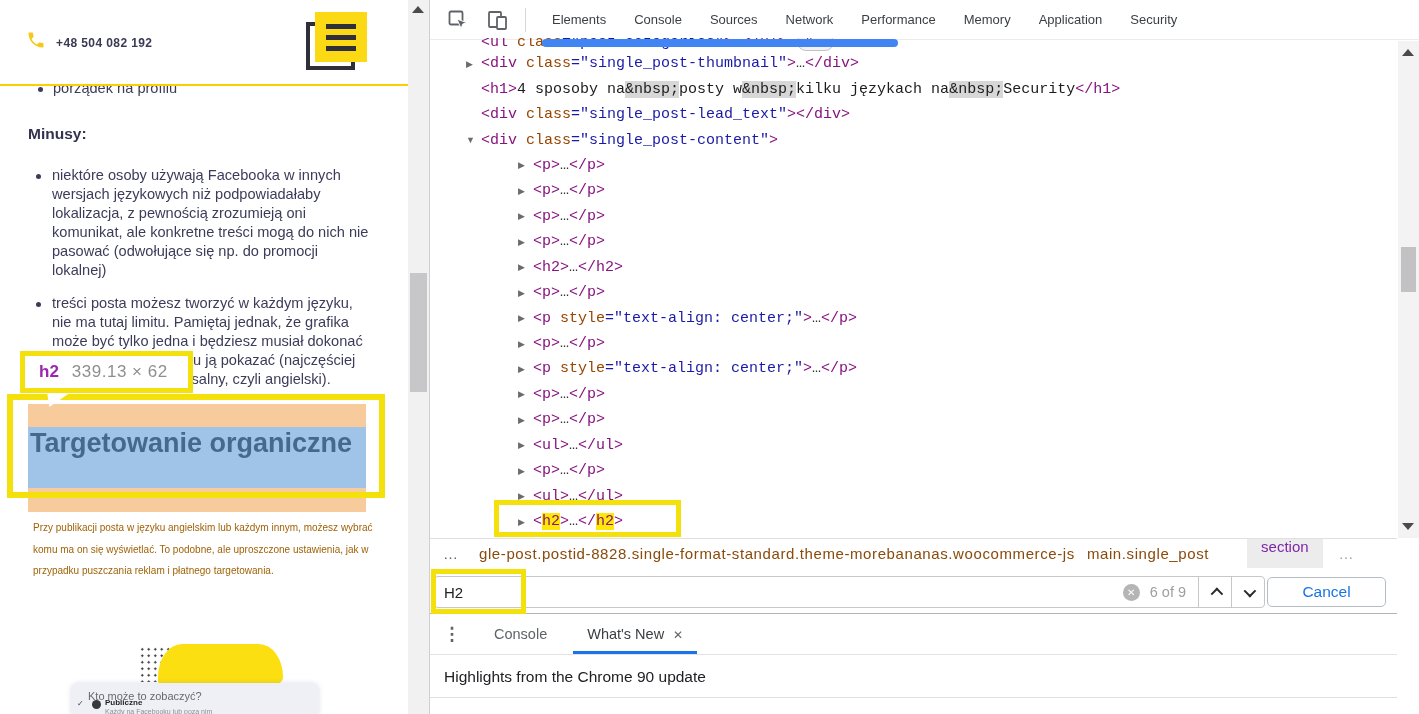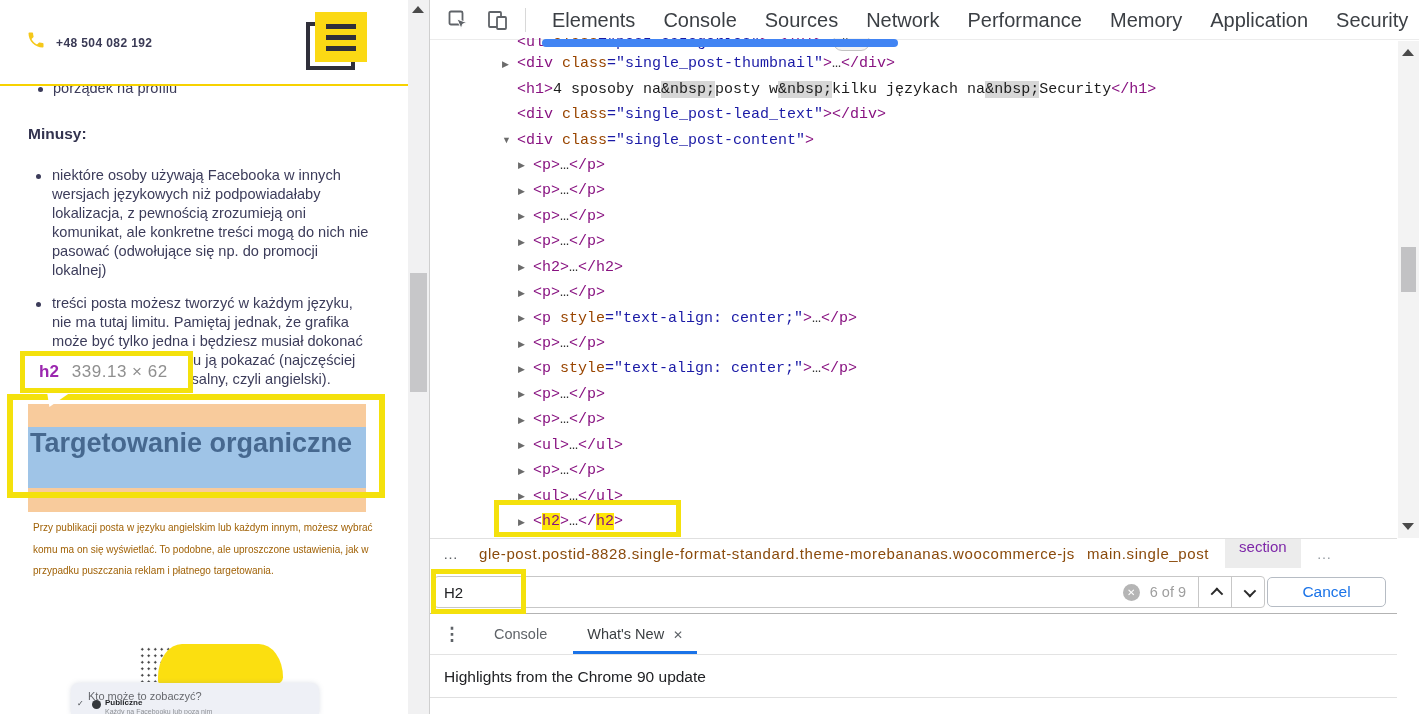--- a/index.html
+++ b/index.html
@@ -78,7 +78,7 @@
   .ic-device{position:absolute;left:57px;top:9px;width:22px;height:22px;cursor:pointer}
   .tb-sep{position:absolute;left:95px;top:8px;width:1px;height:24px;background:#d8d8d8}
   .dt-tabs{position:absolute;left:108px;top:0;height:40px;display:flex}
-  .dt-tab{padding:0 14px;line-height:40px;font-size:20px;color:#3b3f44;cursor:pointer;white-space:nowrap}
+  .dt-tab{padding:0 14px;line-height:40px;font-size:13px;color:#3b3f44;cursor:pointer;white-space:nowrap}
 
   .tree{position:absolute;left:0;top:38px;width:967px;height:500px;overflow:hidden;
         font-family:"Liberation Mono",monospace;font-size:15px;color:#1c1c1c}

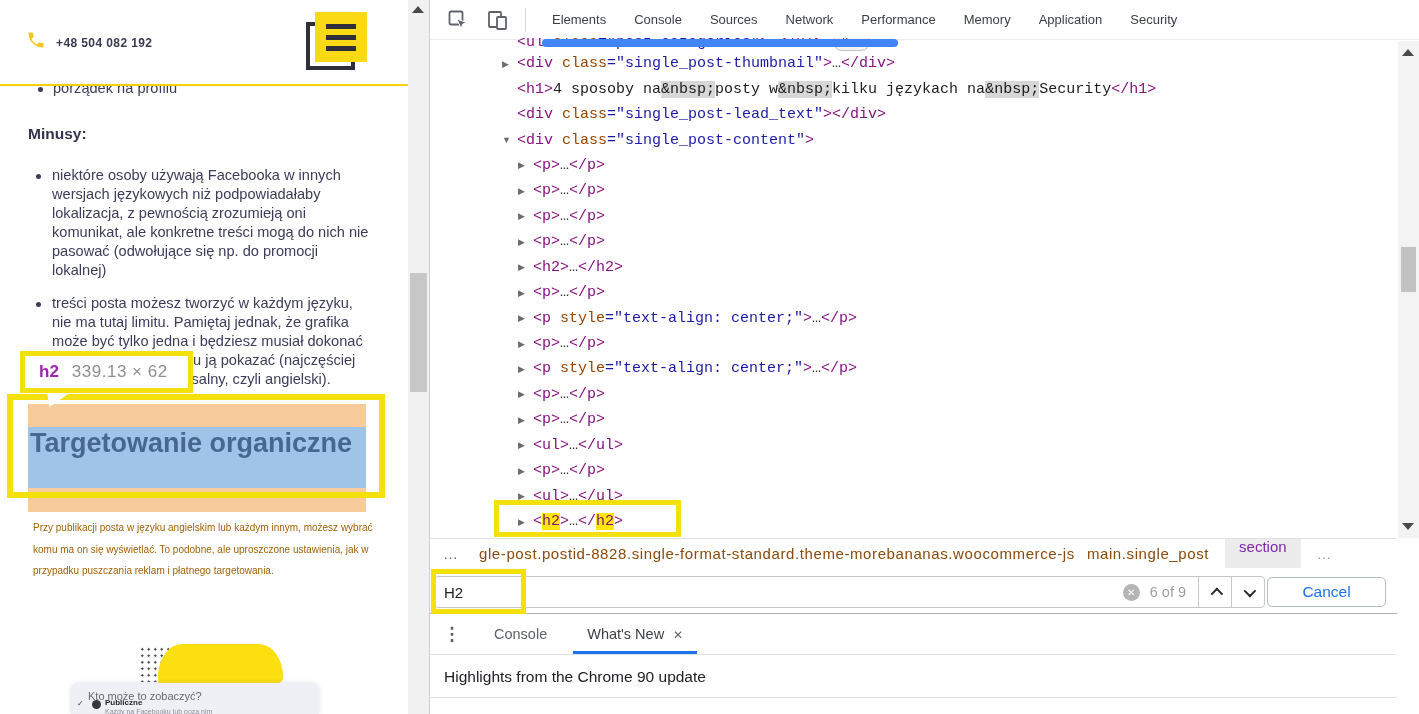--- a/index.html
+++ b/index.html
@@ -86,7 +86,7 @@
   .r.partial{height:13px;overflow:hidden;align-items:flex-end}
   .tw{width:17px;flex:0 0 17px;font-size:9px;color:#6b6b6b;
       font-family:"Liberation Sans",sans-serif;padding-left:2px}
-  .i1{padding-left:70px}.i2{padding-left:86px}
+  .i1{padding-left:34px}.i2{padding-left:86px}
   .tk-t{color:#881280}.tk-a{color:#994500}.tk-v{color:#1a1aa6}
   .tk-x{color:#1c1c1c}.tk-d{color:#333}
   .tk-e{background:#d7d7d7;color:#1c1c1c}

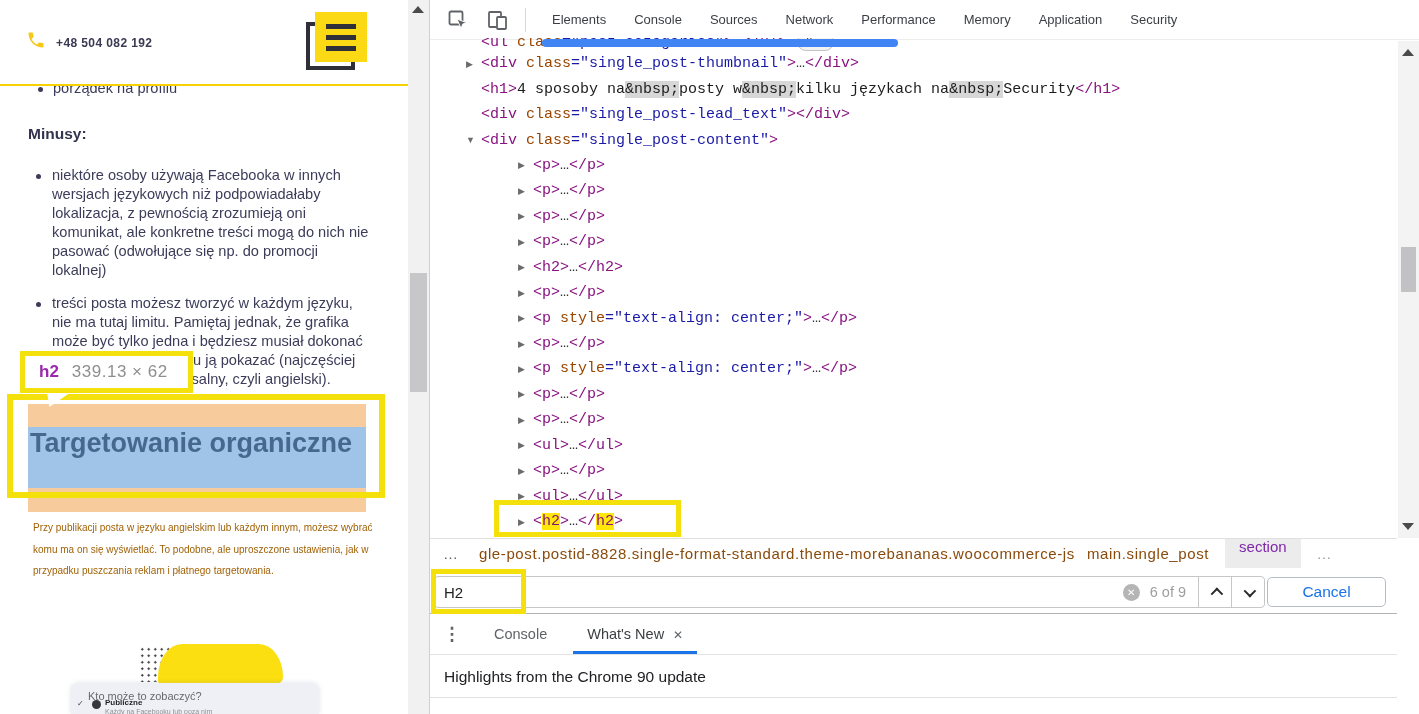--- a/index.html
+++ b/index.html
@@ -109,7 +109,7 @@
   .cr-list{display:flex;align-items:center;height:100%}
   .cr{white-space:nowrap;cursor:pointer}
   .cr-class{color:#8a4a0b;letter-spacing:.6px;margin-left:12px}
-  .cr-selected{color:#7d26a8;background:#ececec;height:44px;line-height:30px;padding:0 14px;margin-left:16px}
+  .cr-selected{color:#7d26a8;background:#ececec;height:44px;line-height:30px;padding:0 14px;margin-left:38px}
   .cr-trail{color:#9aa0a6;margin-left:16px;letter-spacing:1px}
 
   .searchrow{position:absolute;left:0;top:568px;width:967px;height:46px;background:#fff;

